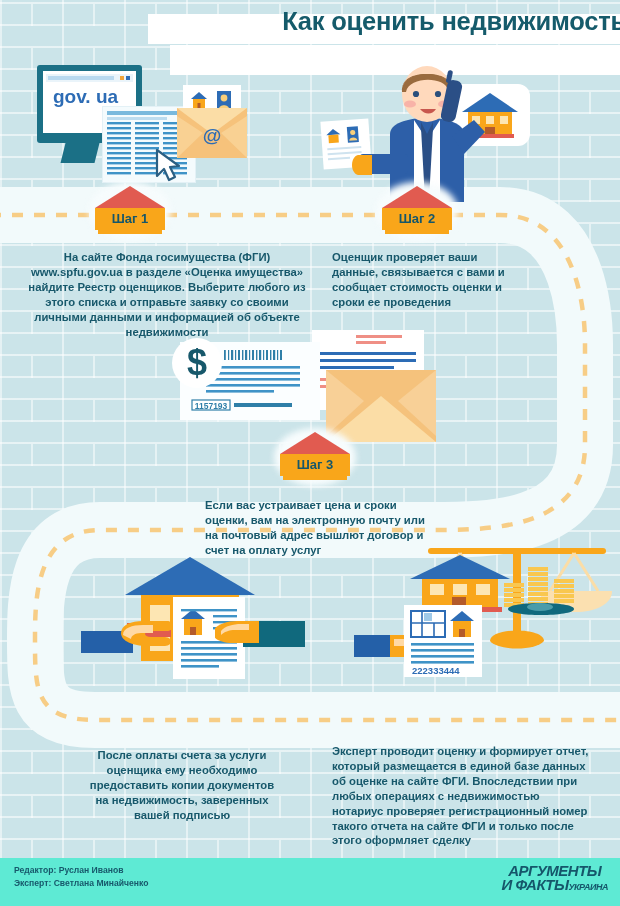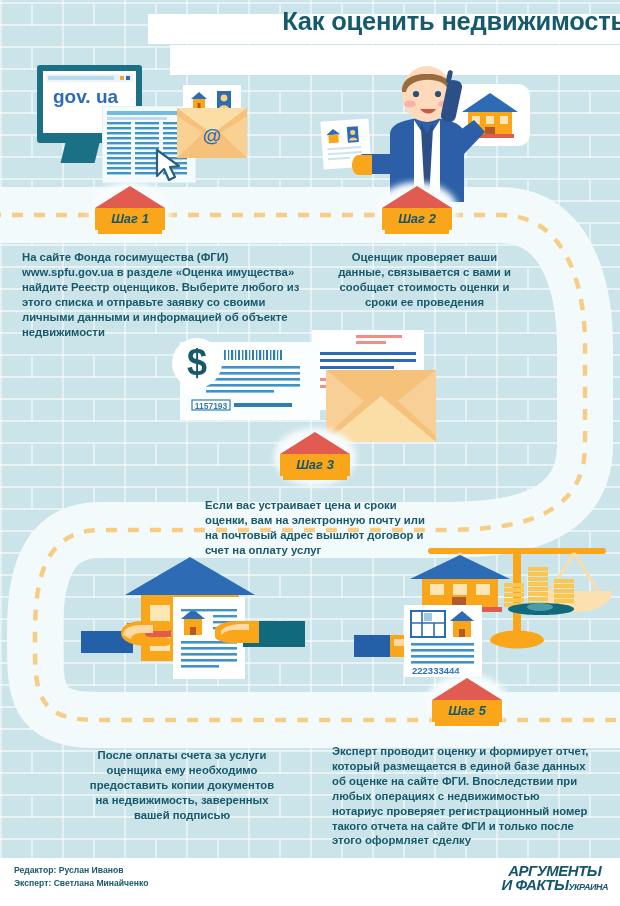--- a/index.html
+++ b/index.html
@@ -31,7 +31,7 @@
      text-align:right;line-height:1.06;font-size:25.5px;}
 
   
-  .sign{position:absolute;width:70px;text-align:center;font-style:italic;}
+  .sign{position:absolute;width:70px;text-align:center;}
   .sign .glow{position:absolute;left:-6px;top:-4px;width:82px;height:58px;border-radius:50%;
      background:#f7fcfd;filter:blur(3px);}
   .sign .roof{position:relative;width:0;height:0;margin:0 auto;

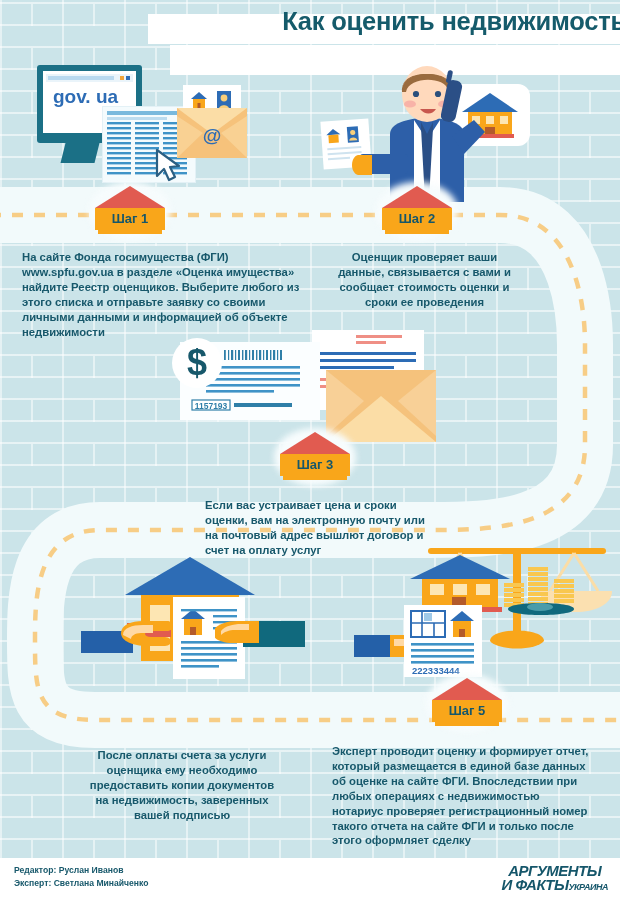--- a/index.html
+++ b/index.html
@@ -448,7 +448,7 @@
     <div class="base"></div>
   </div>
 
-  <div class="copy" style="left:22px;top:250px;width:290px;">На сайте Фонда госимущества (ФГИ) www.spfu.gov.ua в разделе «Оценка имущества» найдите Реестр оценщиков. Выберите любого из этого списка и отправьте  заявку со своими личными данными и информацией об объекте недвижимости</div>
+  <div class="copy" style="left:22px;top:250px;width:290px;text-align:center;">На сайте Фонда госимущества (ФГИ) www.spfu.gov.ua в разделе «Оценка имущества» найдите Реестр оценщиков. Выберите любого из этого списка и отправьте  заявку со своими личными данными и информацией об объекте недвижимости</div>
 
   <div class="copy" style="left:332px;top:250px;width:185px;text-align:center;">Оценщик проверяет ваши данные, связывается с вами и сообщает стоимость оценки и сроки ее проведения</div>
 

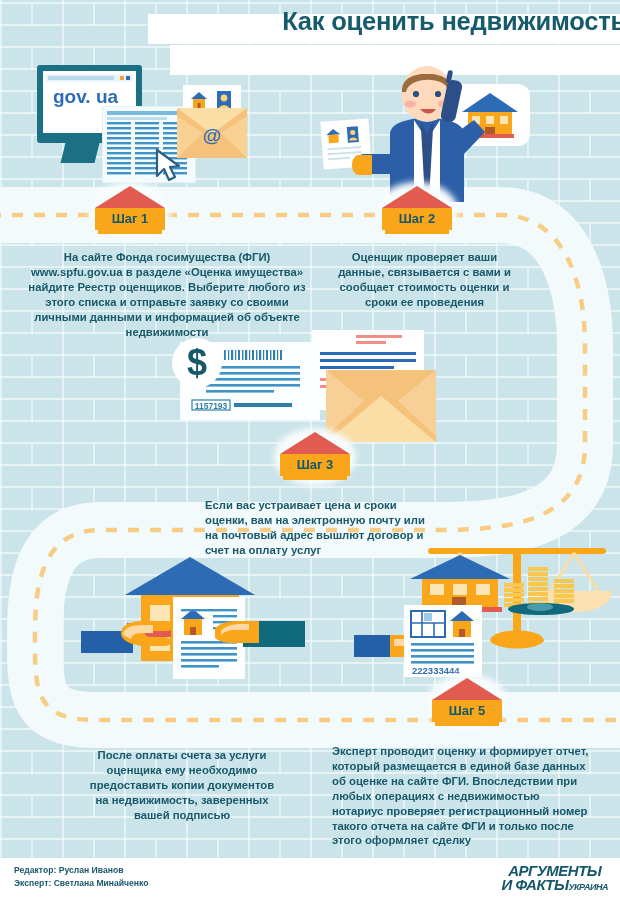--- a/index.html
+++ b/index.html
@@ -450,7 +450,7 @@
 
   <div class="copy" style="left:22px;top:250px;width:290px;text-align:center;">На сайте Фонда госимущества (ФГИ) www.spfu.gov.ua в разделе «Оценка имущества» найдите Реестр оценщиков. Выберите любого из этого списка и отправьте  заявку со своими личными данными и информацией об объекте недвижимости</div>
 
-  <div class="copy" style="left:332px;top:250px;width:185px;text-align:center;">Оценщик проверяет ваши данные, связывается с вами и сообщает стоимость оценки и сроки ее проведения</div>
+  <div class="copy" style="left:332px;top:250px;width:185px;">Оценщик проверяет ваши данные, связывается с вами и сообщает стоимость оценки и сроки ее проведения</div>
 
   <div class="copy" style="left:205px;top:498px;width:220px;">Если вас устраивает цена и сроки оценки, вам на электронную почту или на почтовый адрес вышлют договор и счет на оплату услуг</div>
 

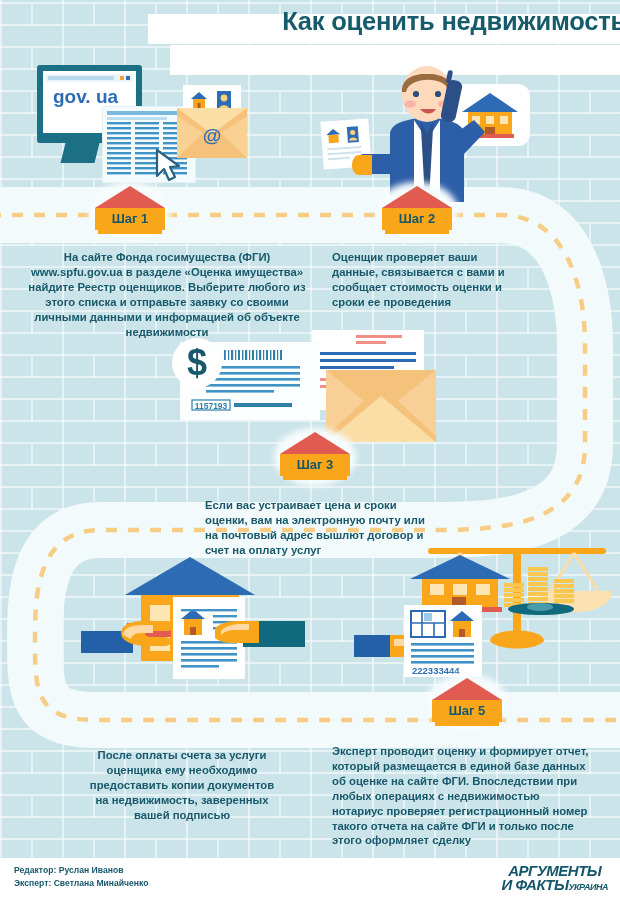--- a/index.html
+++ b/index.html
@@ -439,14 +439,6 @@
   </div>
 
 
-  <div class="sign" style="left:432px;top:678px;">
-    <div class="glow"></div>
-    <div class="roof"></div>
-    <div class="body">
-        <span class="lbl">Шаг 5</span>
-      </div>
-    <div class="base"></div>
-  </div>
 
   <div class="copy" style="left:22px;top:250px;width:290px;text-align:center;">На сайте Фонда госимущества (ФГИ) www.spfu.gov.ua в разделе «Оценка имущества» найдите Реестр оценщиков. Выберите любого из этого списка и отправьте  заявку со своими личными данными и информацией об объекте недвижимости</div>
 

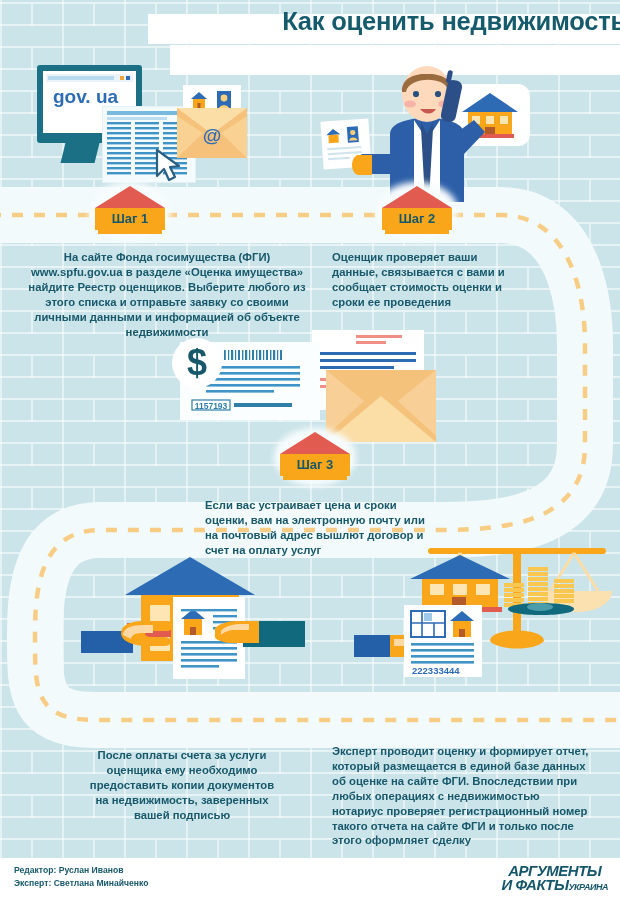--- a/index.html
+++ b/index.html
@@ -45,7 +45,7 @@
   .copy{position:absolute;color:#17586b;font-size:11.3px;line-height:1.32;font-weight:bold;}
 
   
-  .footer{position:absolute;left:0;bottom:0;width:620px;height:48px;background:#ffffff;}
+  .footer{position:absolute;left:0;bottom:0;width:620px;height:48px;background:#5eead4;}
   .credits{position:absolute;left:14px;top:6px;color:#17586b;font-size:8.6px;line-height:1.5;font-weight:bold;}
   .logo{position:absolute;right:12px;top:6px;color:#15566a;font-style:italic;font-weight:bold;
      text-align:center;line-height:.96;}

